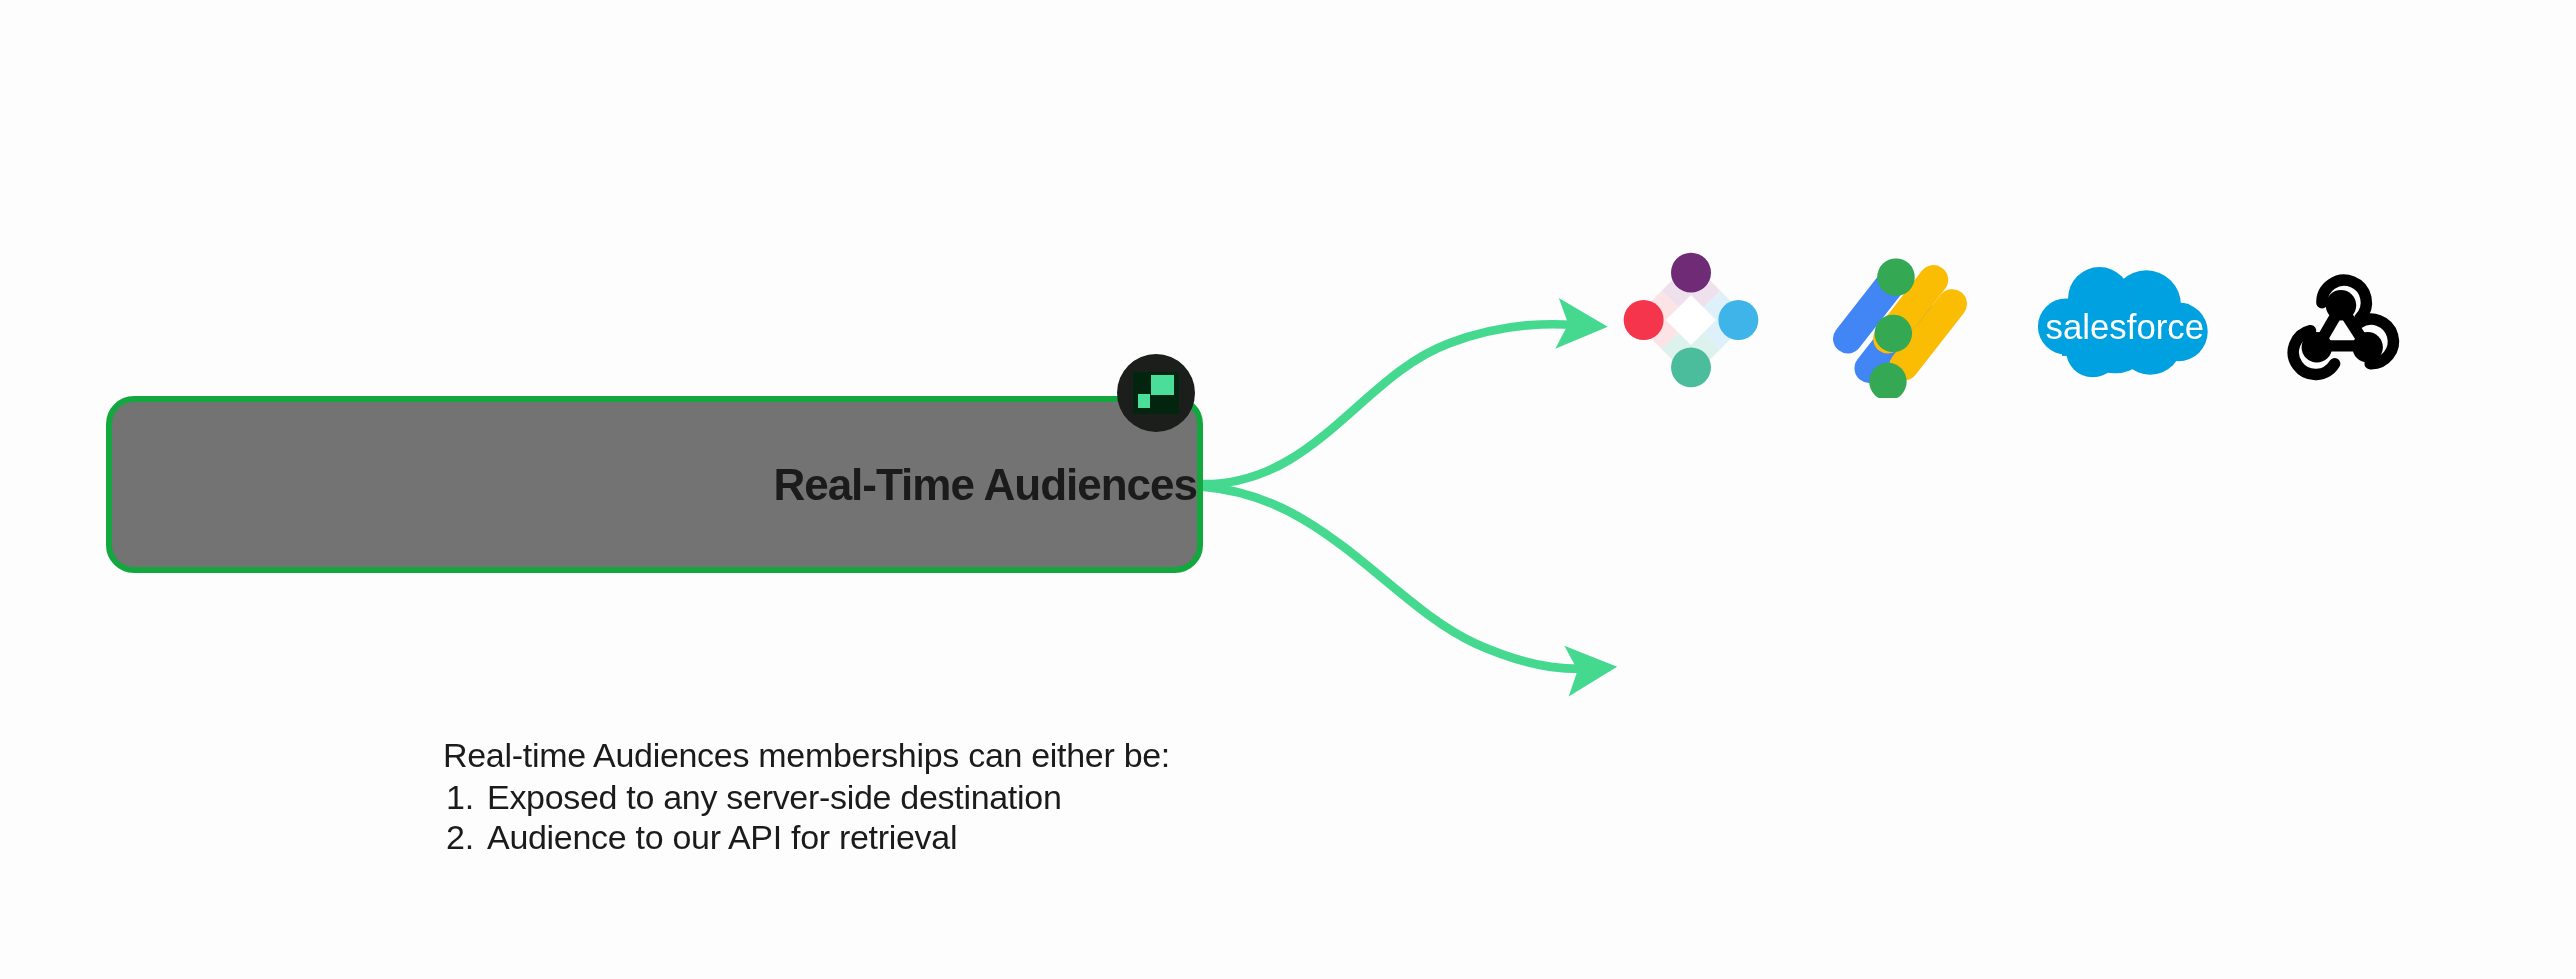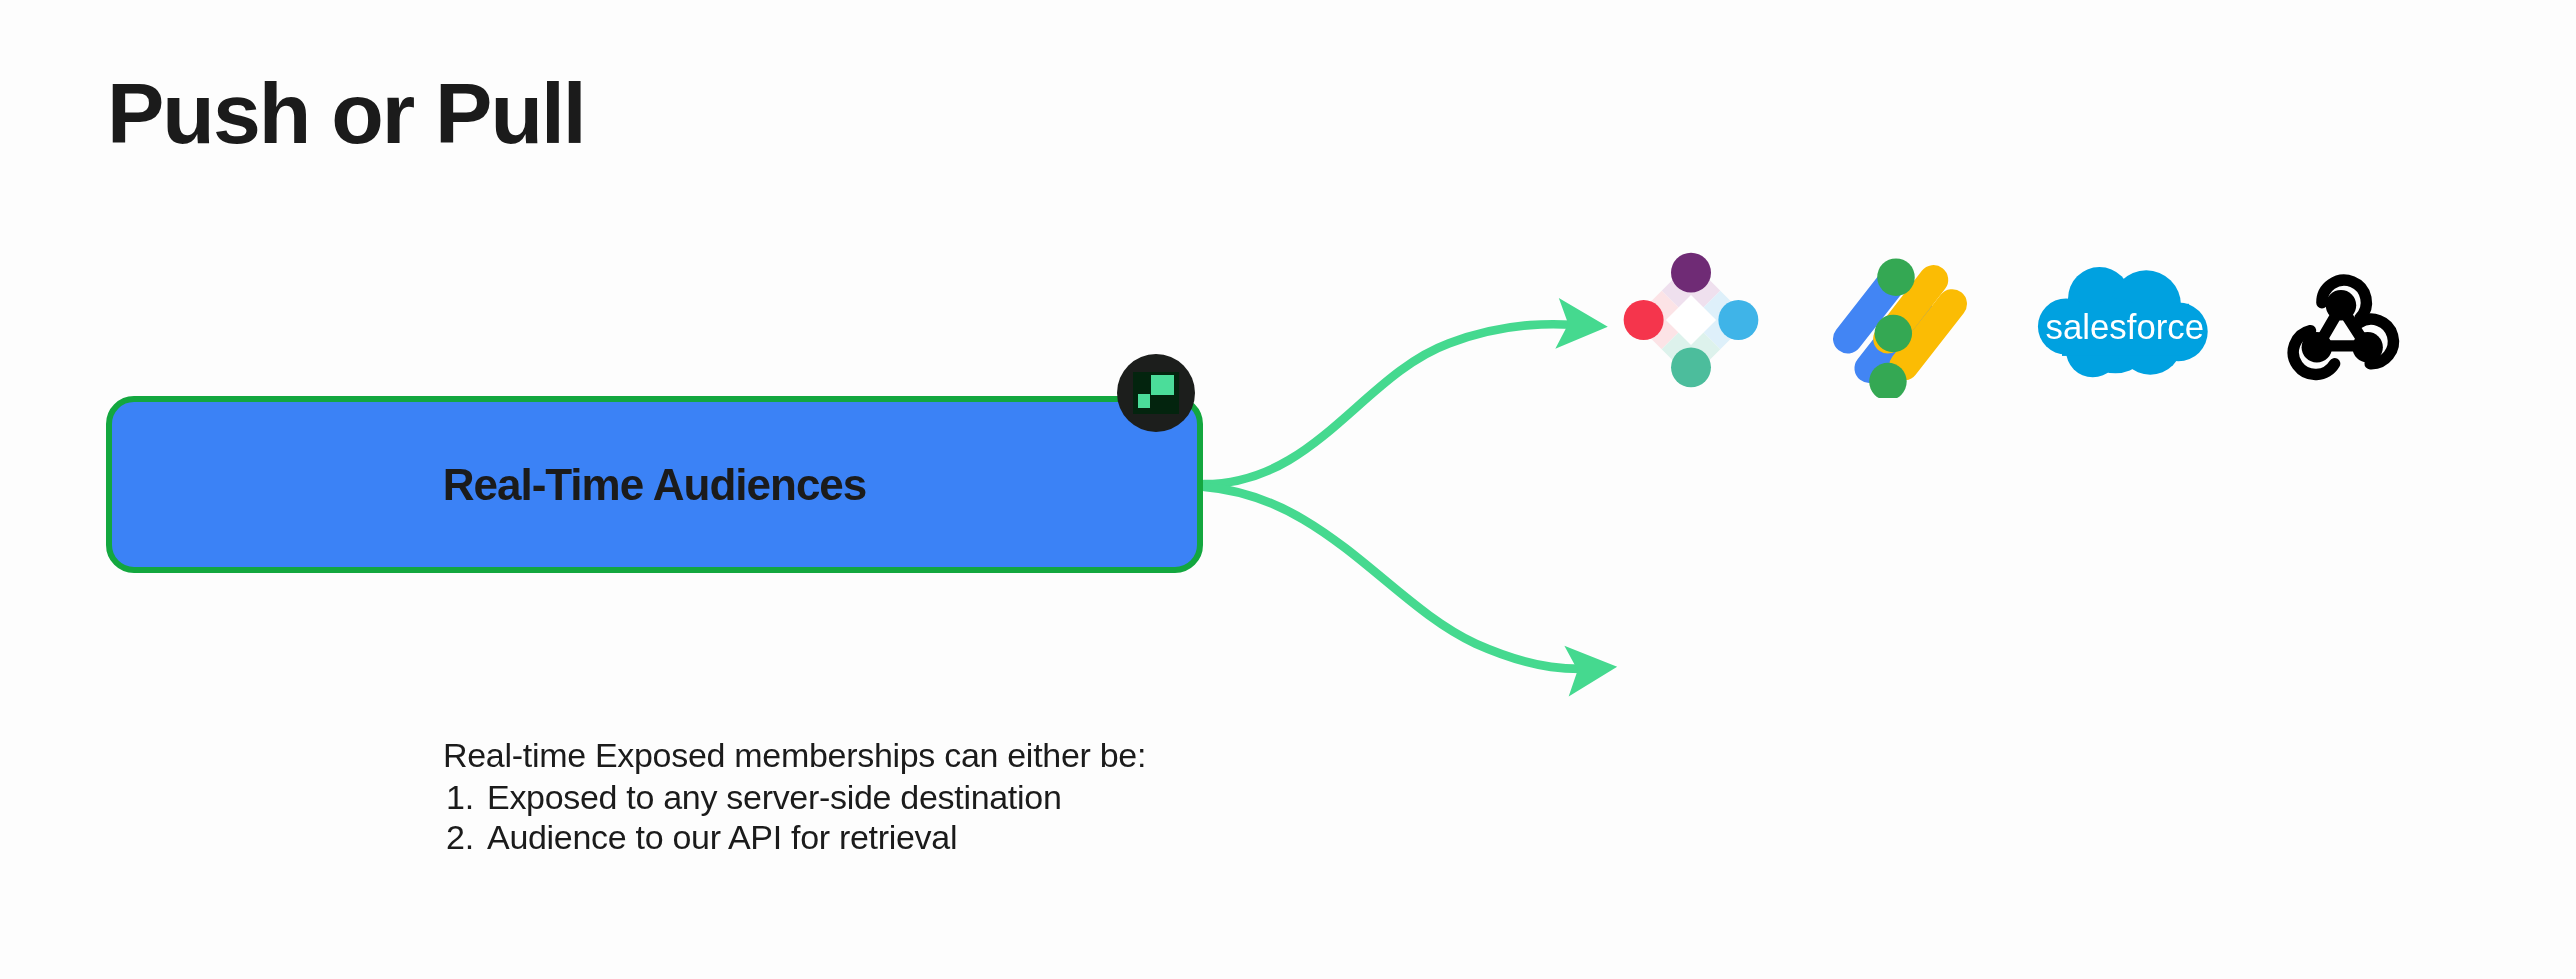--- a/index.html
+++ b/index.html
@@ -155,7 +155,6 @@
 
 <div class="stage">
 
-  <div id="page-title">Push or Pull</div>
 
   <svg id="flow-arrows" viewBox="0 0 3840 1460">
     <defs>

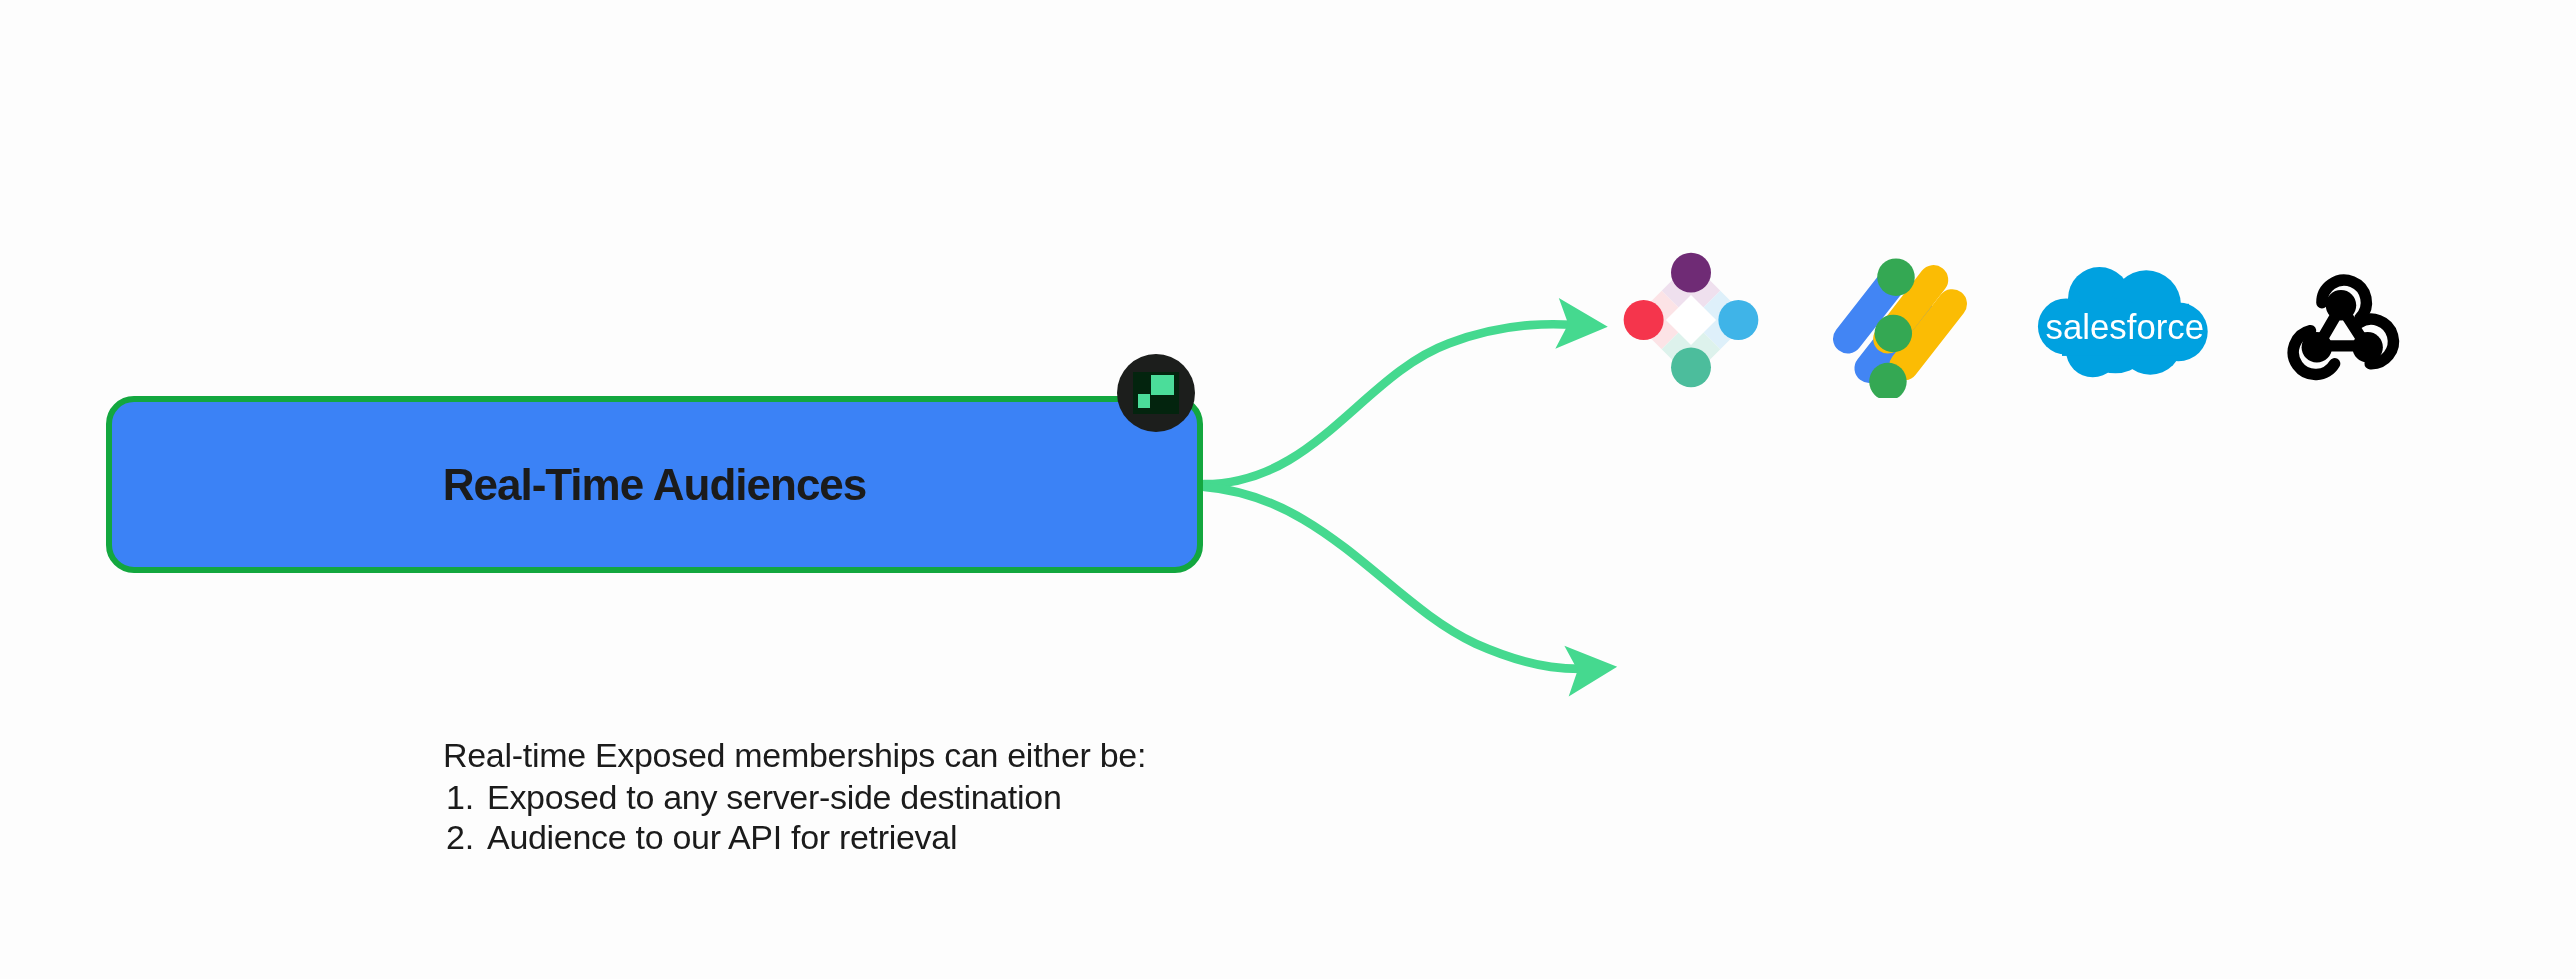--- a/index.html
+++ b/index.html
@@ -40,12 +40,12 @@
   .card {
     position: absolute;
     box-sizing: border-box;
-    background: #3b82f6;
+    background: #737373;
     border: 6px solid #13a73f;
     border-radius: 23px;
     display: flex;
     align-items: center;
-    justify-content: center;
+    justify-content: flex-end;
     color: #1b1b1b;
     font-weight: 800;
   }

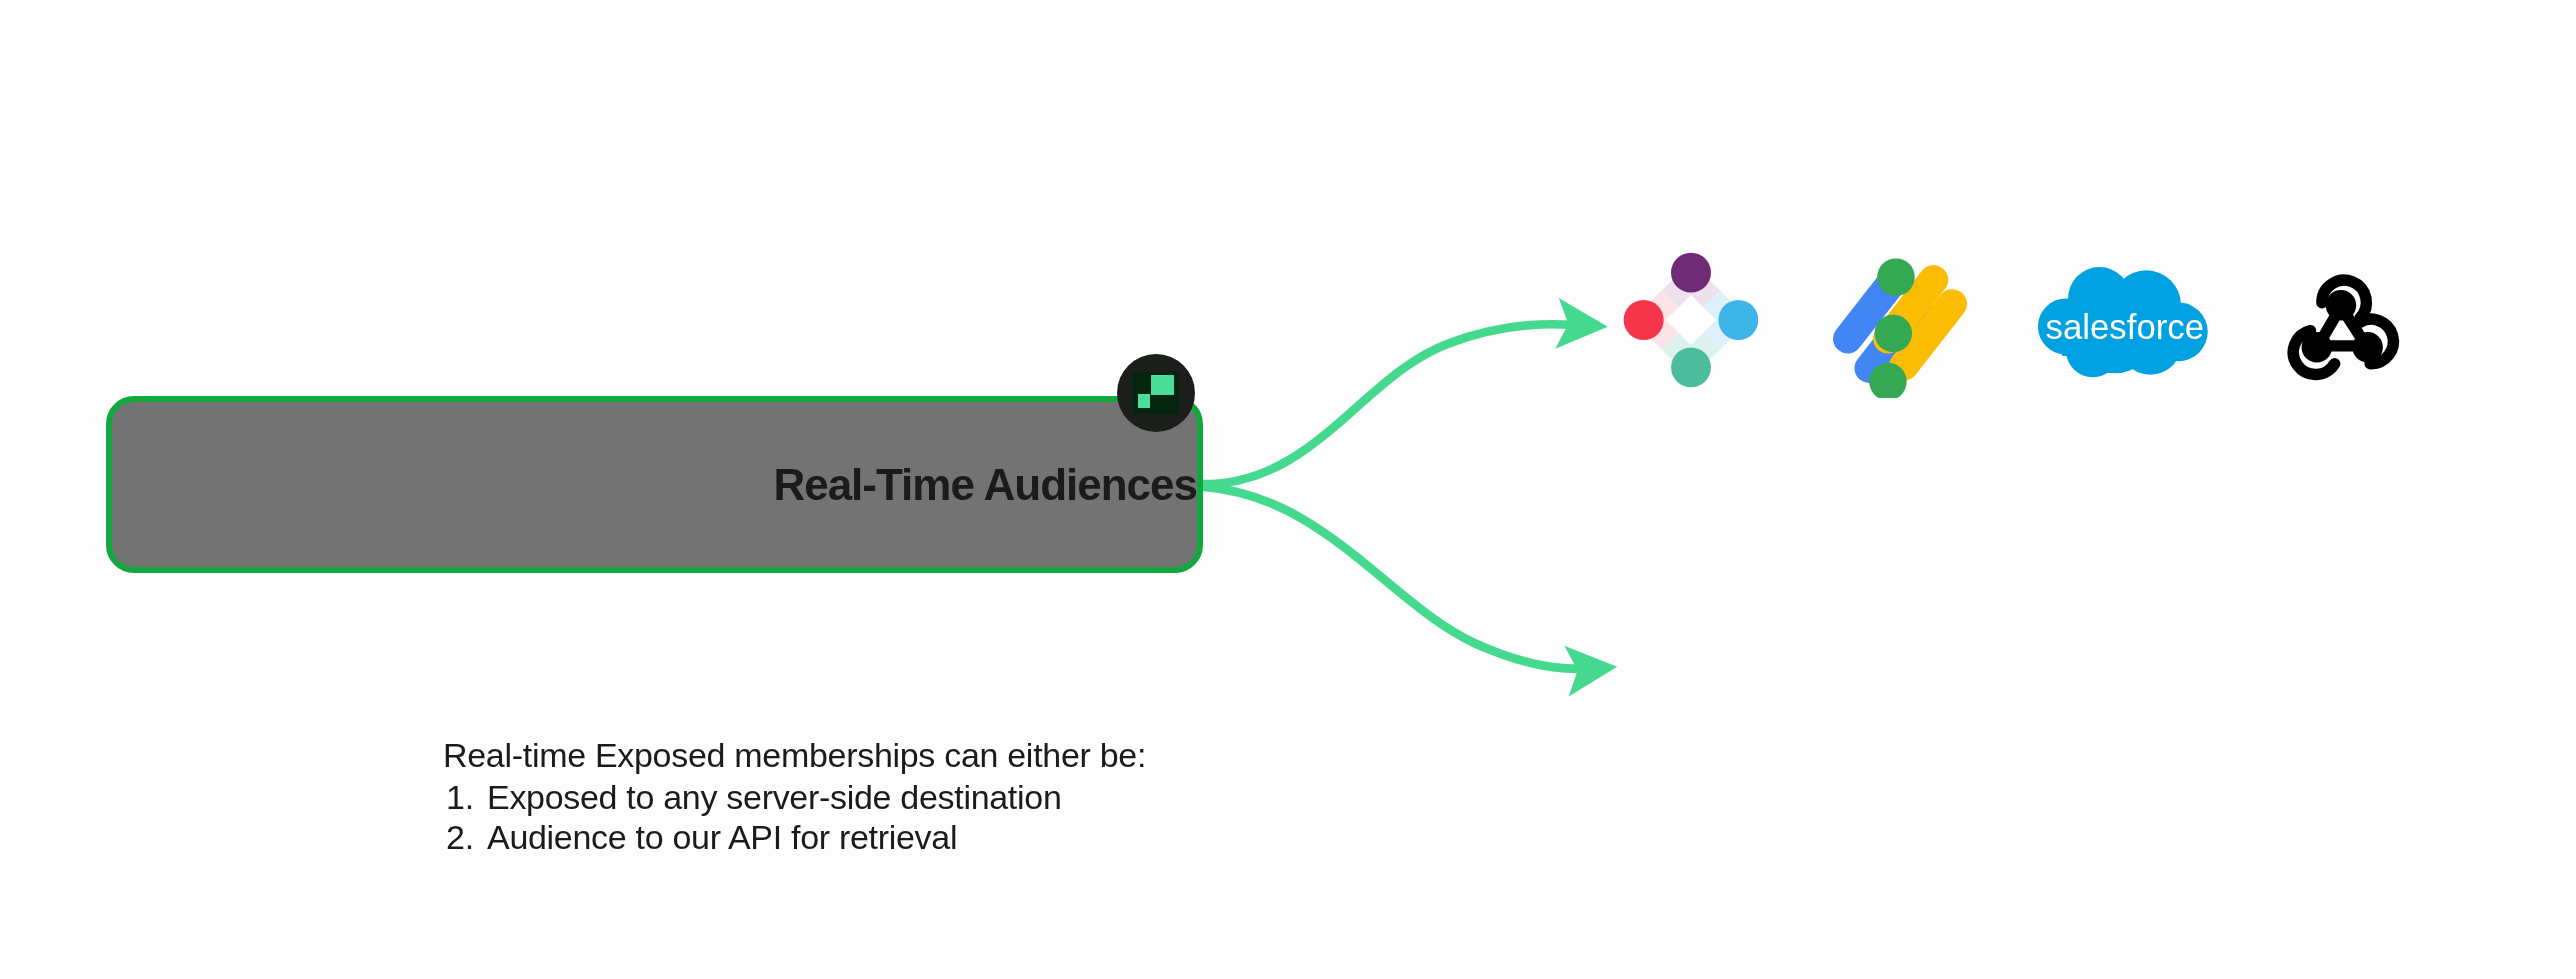--- a/index.html
+++ b/index.html
@@ -247,7 +247,7 @@
   </div>
 
   <div id="caption">
-    <span class="lead">Real-time Exposed memberships can either be:</span>
+    <span class="lead">Real-time Audiences memberships can either be:</span>
     <ol>
       <li>Exposed to any server-side destination</li>
       <li>Audience to our API for retrieval</li>

